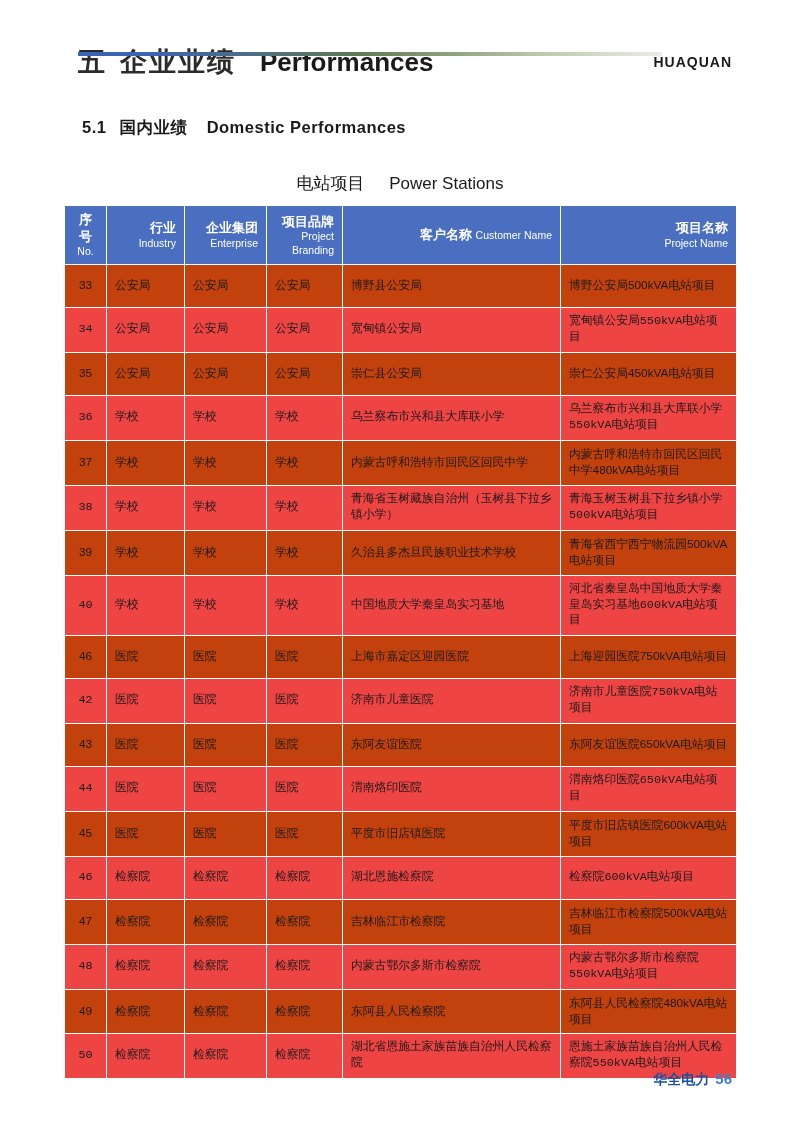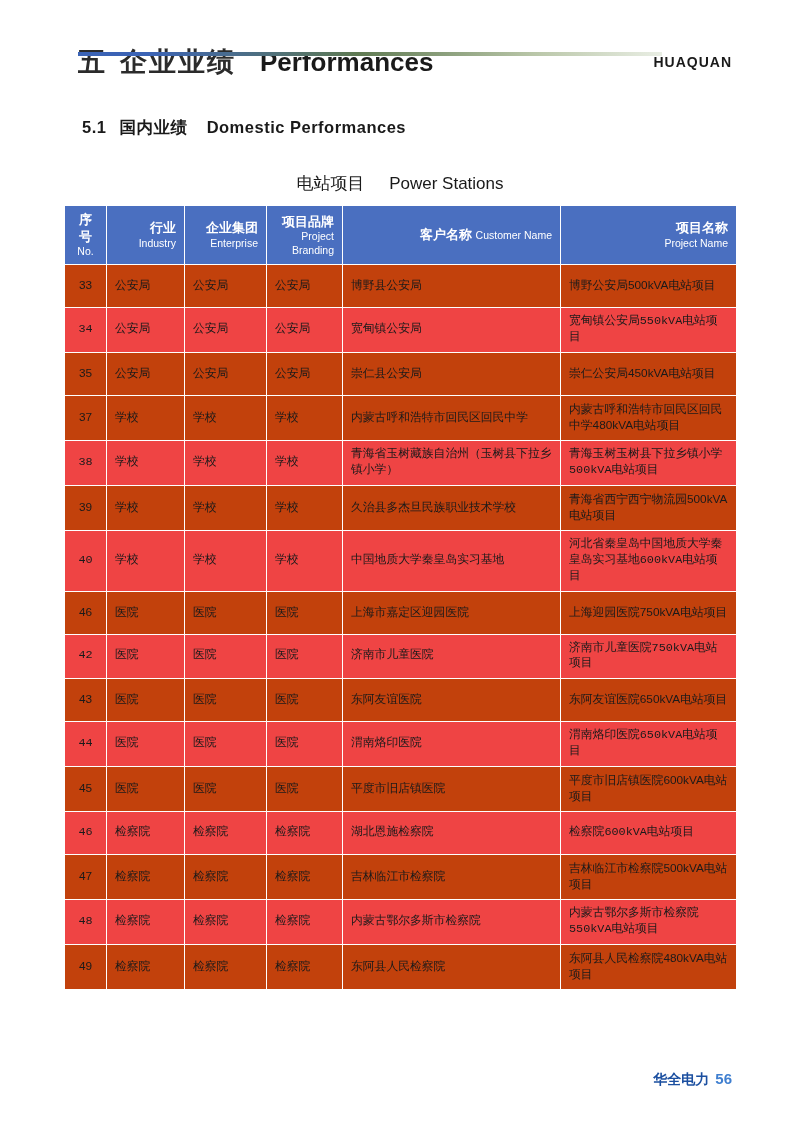--- a/index.html
+++ b/index.html
@@ -248,6 +248,14 @@
           <td class="c-cust">崇仁县公安局</td>
           <td class="c-proj">崇仁公安局450kVA电站项目</td>
         </tr>
+        <tr class="even">
+          <td class="c-no">36</td>
+          <td class="c-ind">学校</td>
+          <td class="c-ent">学校</td>
+          <td class="c-brand">学校</td>
+          <td class="c-cust">乌兰察布市兴和县大库联小学</td>
+          <td class="c-proj">乌兰察布市兴和县大库联小学550kVA电站项目</td>
+        </tr>
         <tr class="odd">
           <td class="c-no">37</td>
           <td class="c-ind">学校</td>

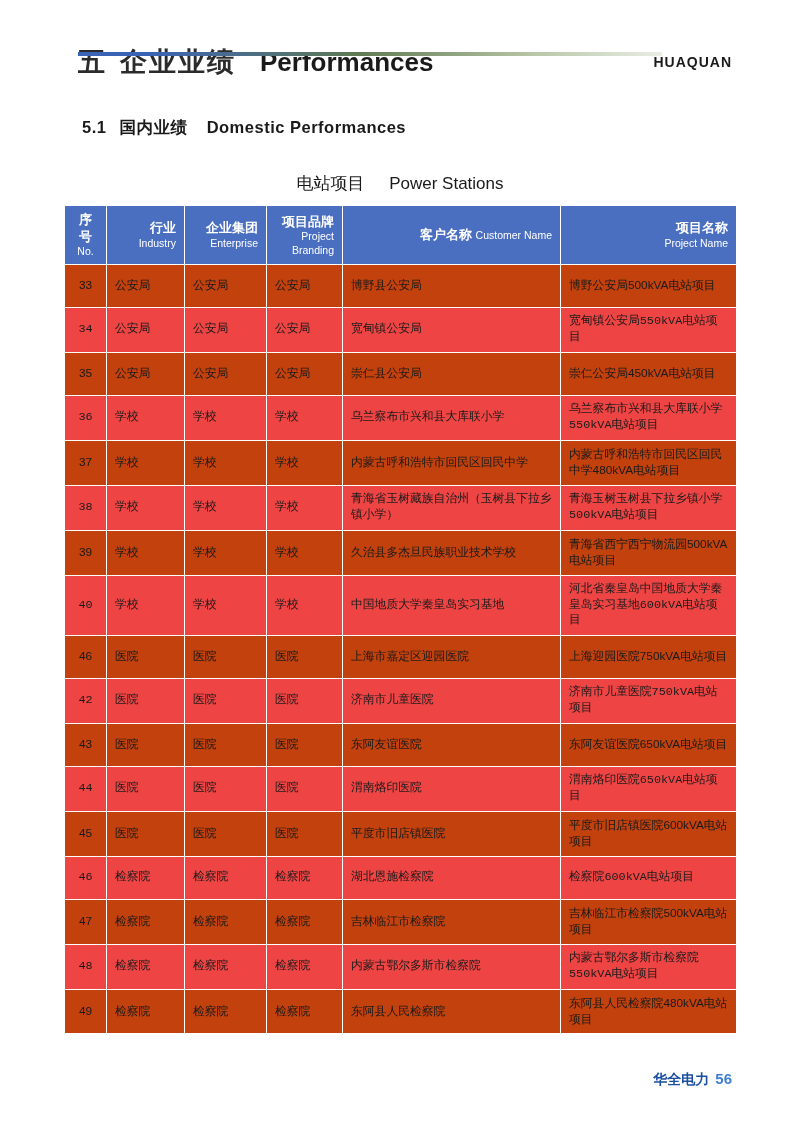--- a/index.html
+++ b/index.html
@@ -360,6 +360,14 @@
           <td class="c-cust">东阿县人民检察院</td>
           <td class="c-proj">东阿县人民检察院480kVA电站项目</td>
         </tr>
+        <tr class="even">
+          <td class="c-no">50</td>
+          <td class="c-ind">检察院</td>
+          <td class="c-ent">检察院</td>
+          <td class="c-brand">检察院</td>
+          <td class="c-cust">湖北省恩施土家族苗族自治州人民检察院</td>
+          <td class="c-proj">恩施土家族苗族自治州人民检察院550kVA电站项目</td>
+        </tr>
       </tbody>
     </table>
   </div>

